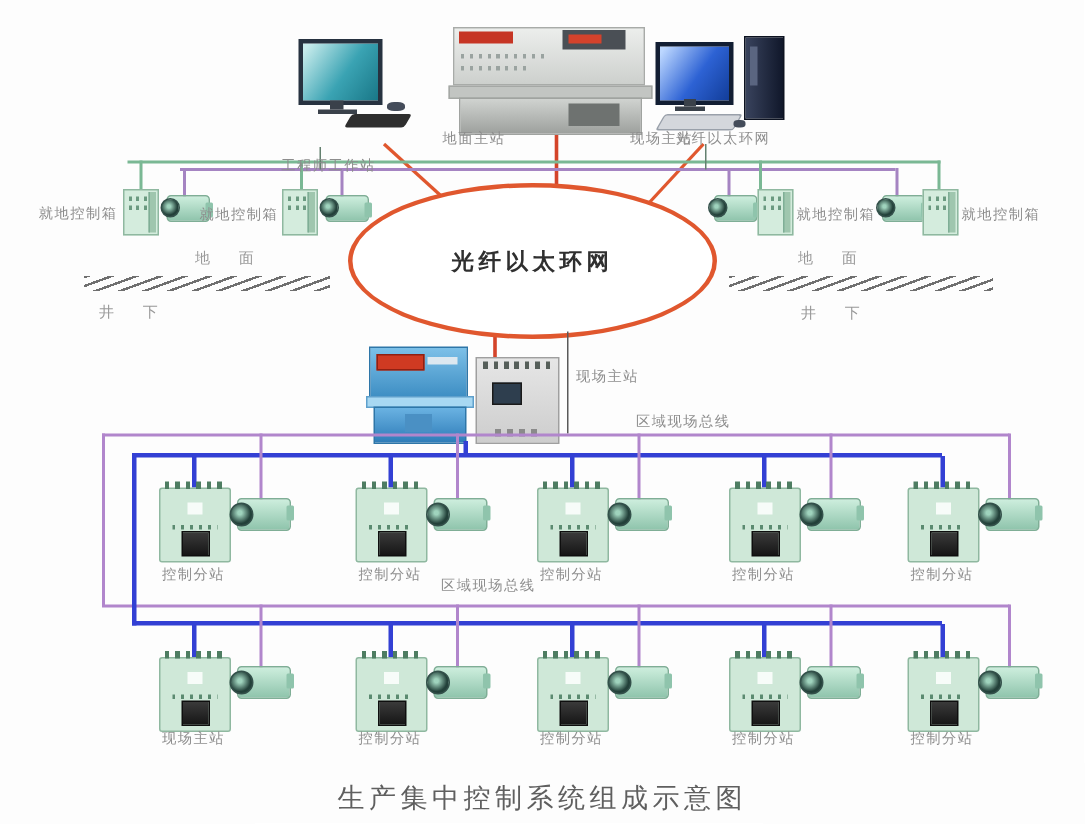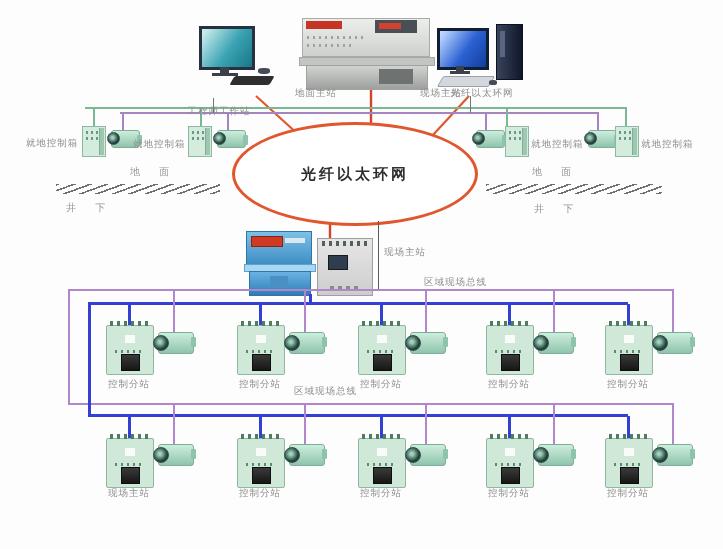--- a/index.html
+++ b/index.html
@@ -250,6 +250,7 @@
   <div class="cam" style="left:657px;top:444px"></div>
   <div class="lbl" style="left:602px;top:488px;width:52px">控制分站</div>
 
+  <div class="title">生产集中控制系统组成示意图</div>
 
 </div>
 

